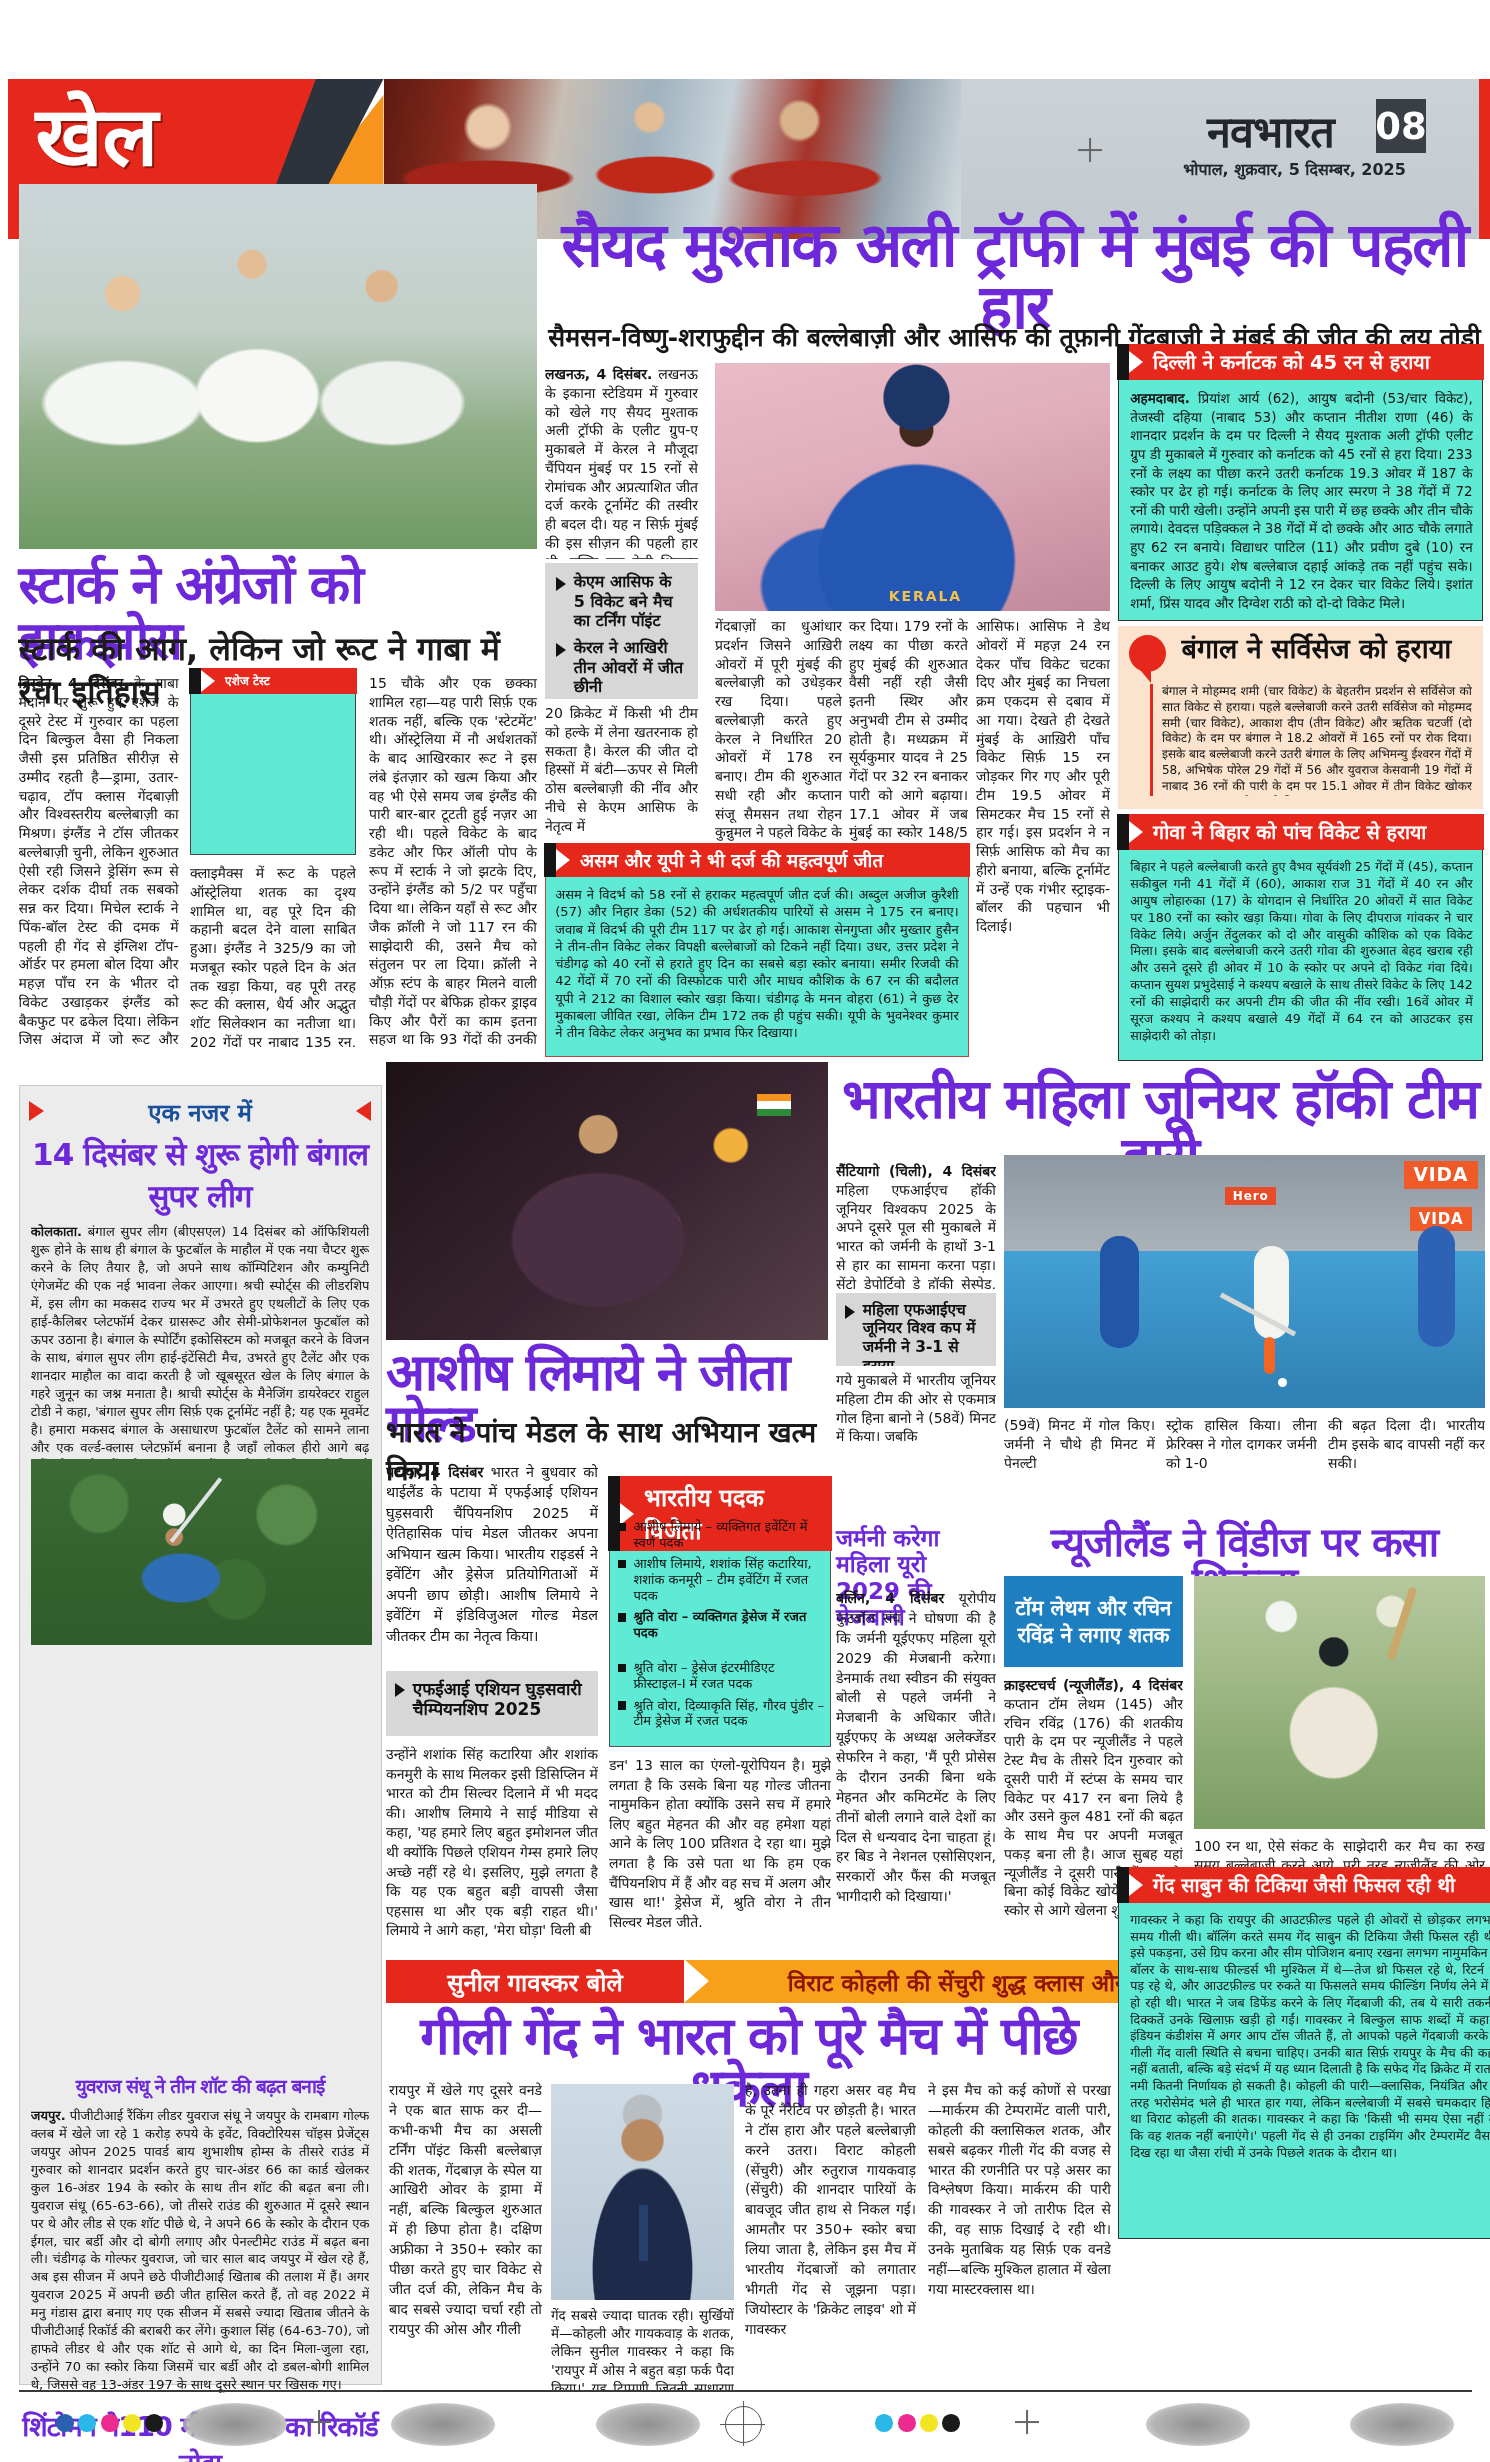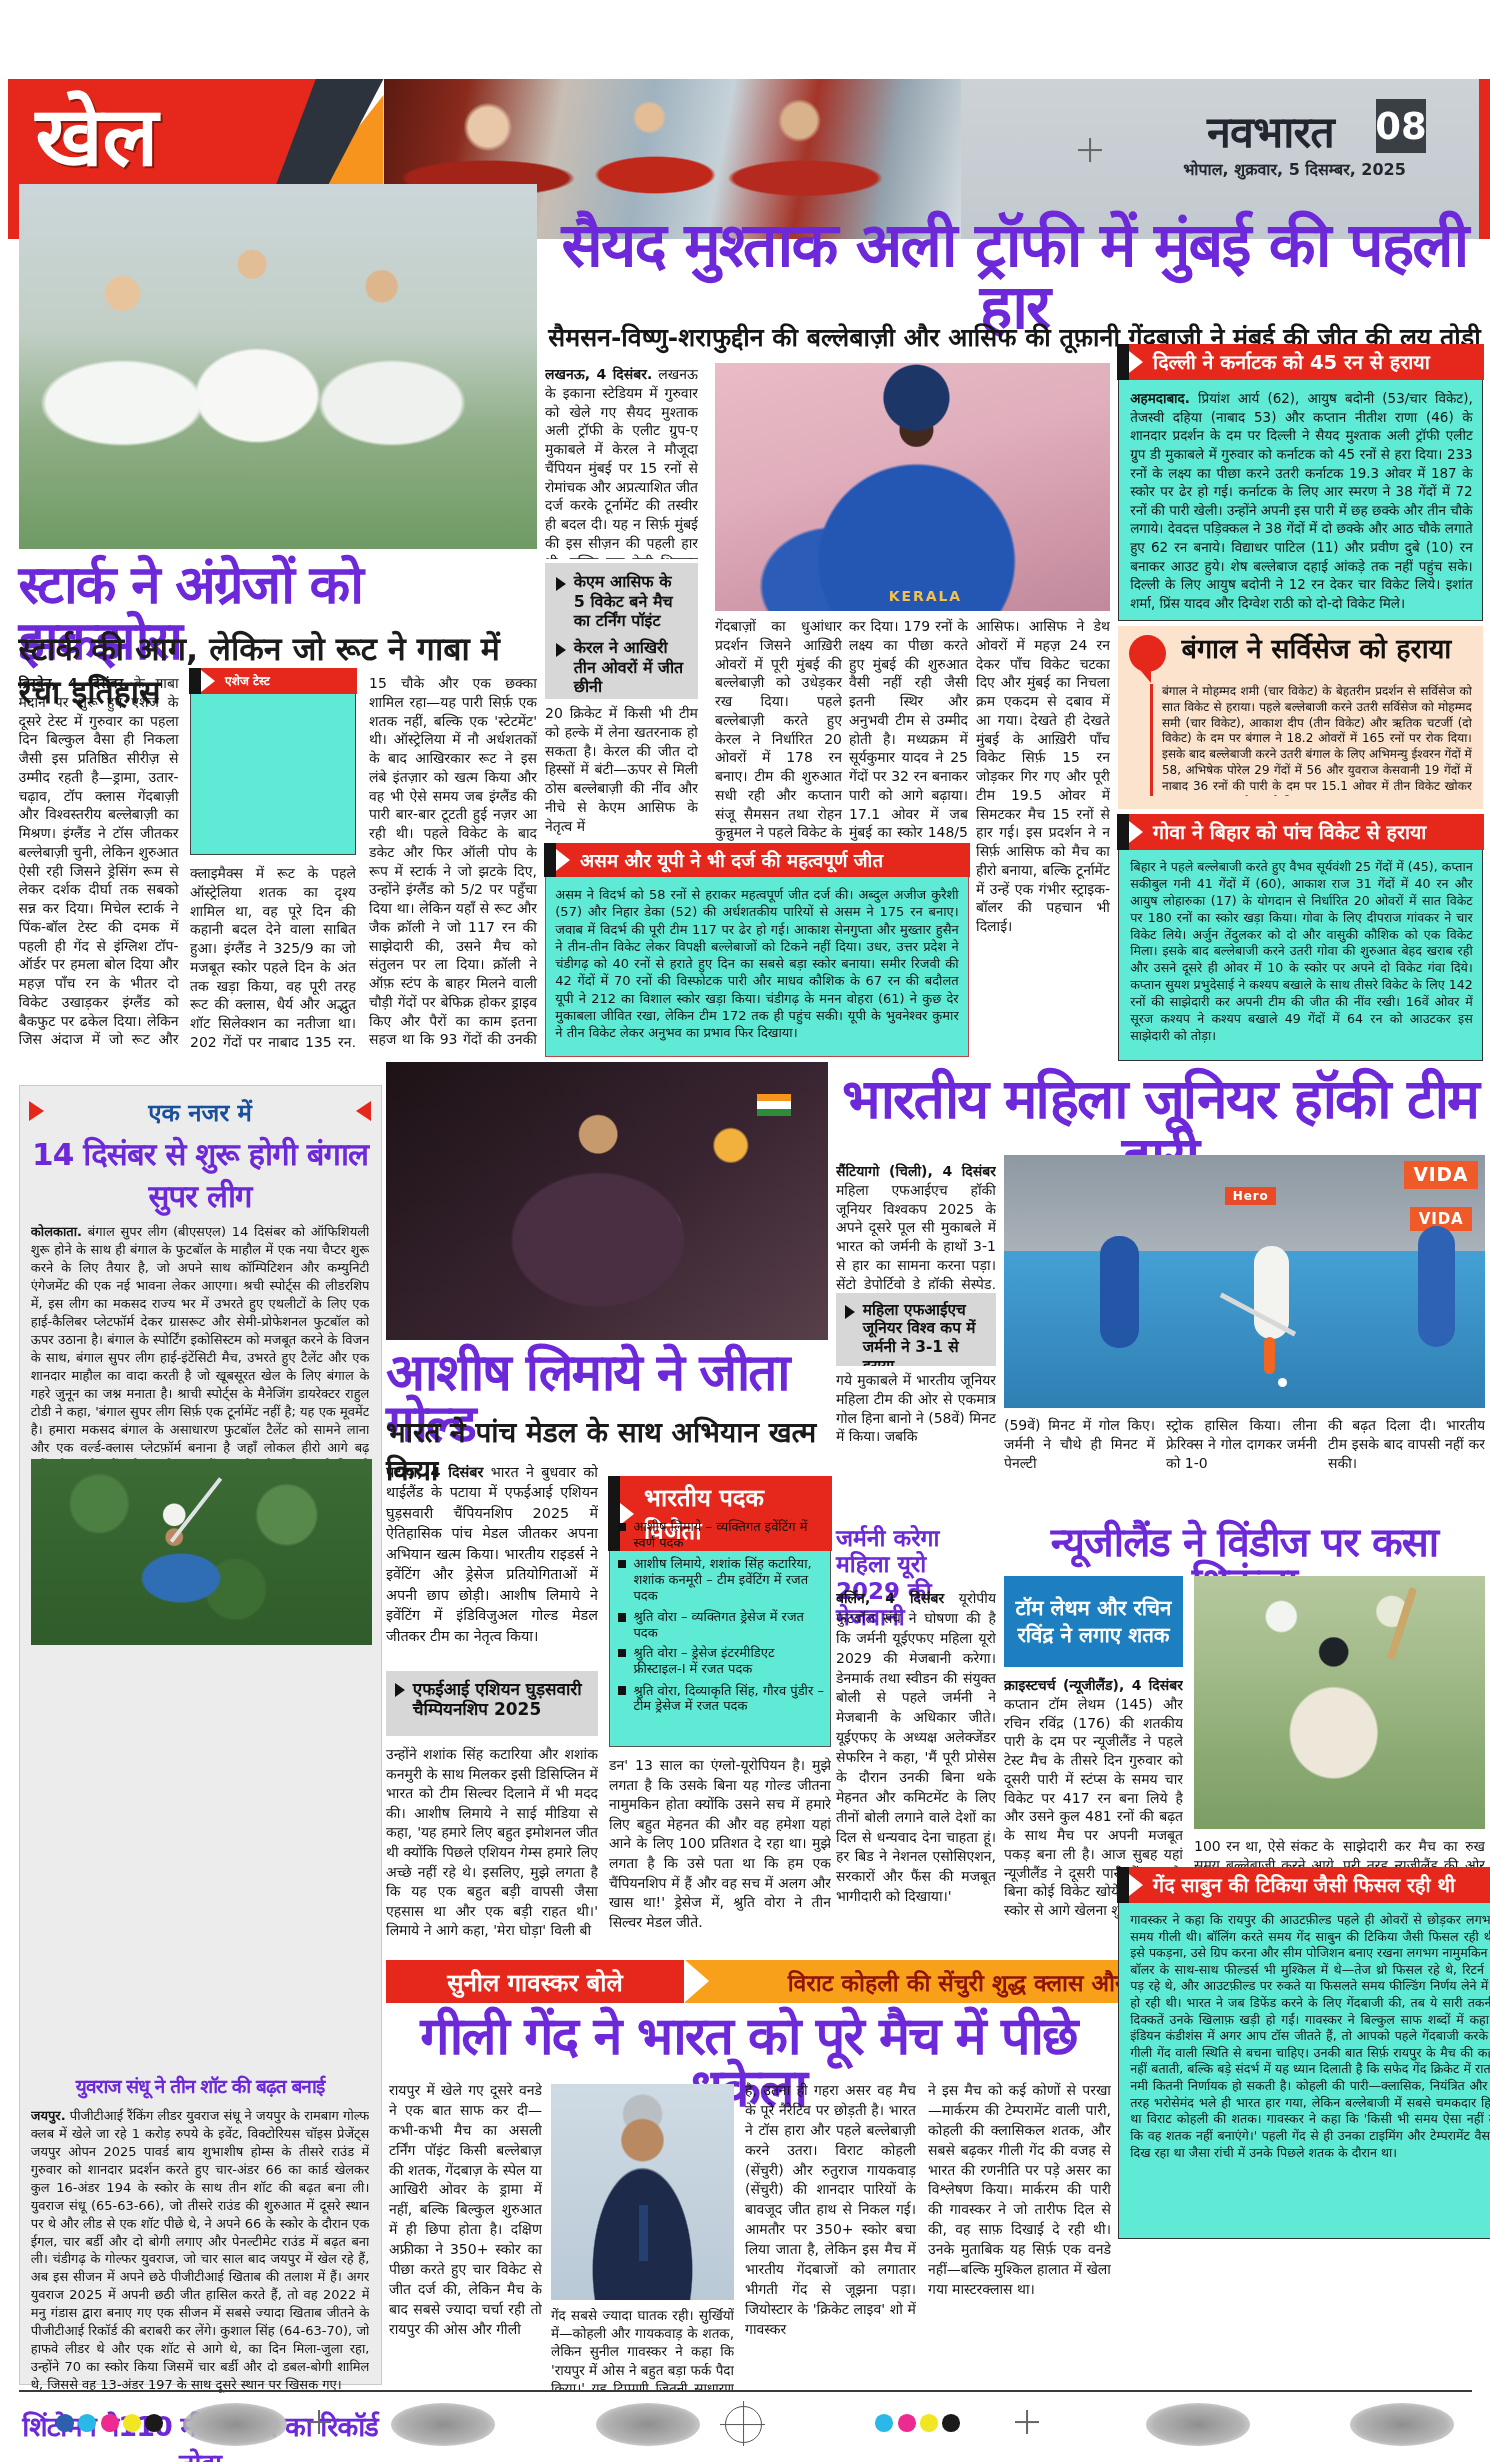--- a/index.html
+++ b/index.html
@@ -237,7 +237,7 @@
           <span class="sq" style="width:8.4px;height:8.4px;margin-top:3.7px"></span>
           <span>आशीष लिमाये, शशांक सिंह कटारिया, शशांक कनमूरी – टीम इवेंटिंग में रजत पदक</span>
         </div>
-      <div class="brow" style="font-size:13px;font-weight:normal;margin-bottom:4px">
+      <div class="brow" style="font-size:13px;font-weight:bold;margin-bottom:19px">
           <span class="sq" style="width:8.4px;height:8.4px;margin-top:3.7px"></span>
           <span>श्रुति वोरा – व्यक्तिगत ड्रेसेज में रजत पदक</span>
         </div>

